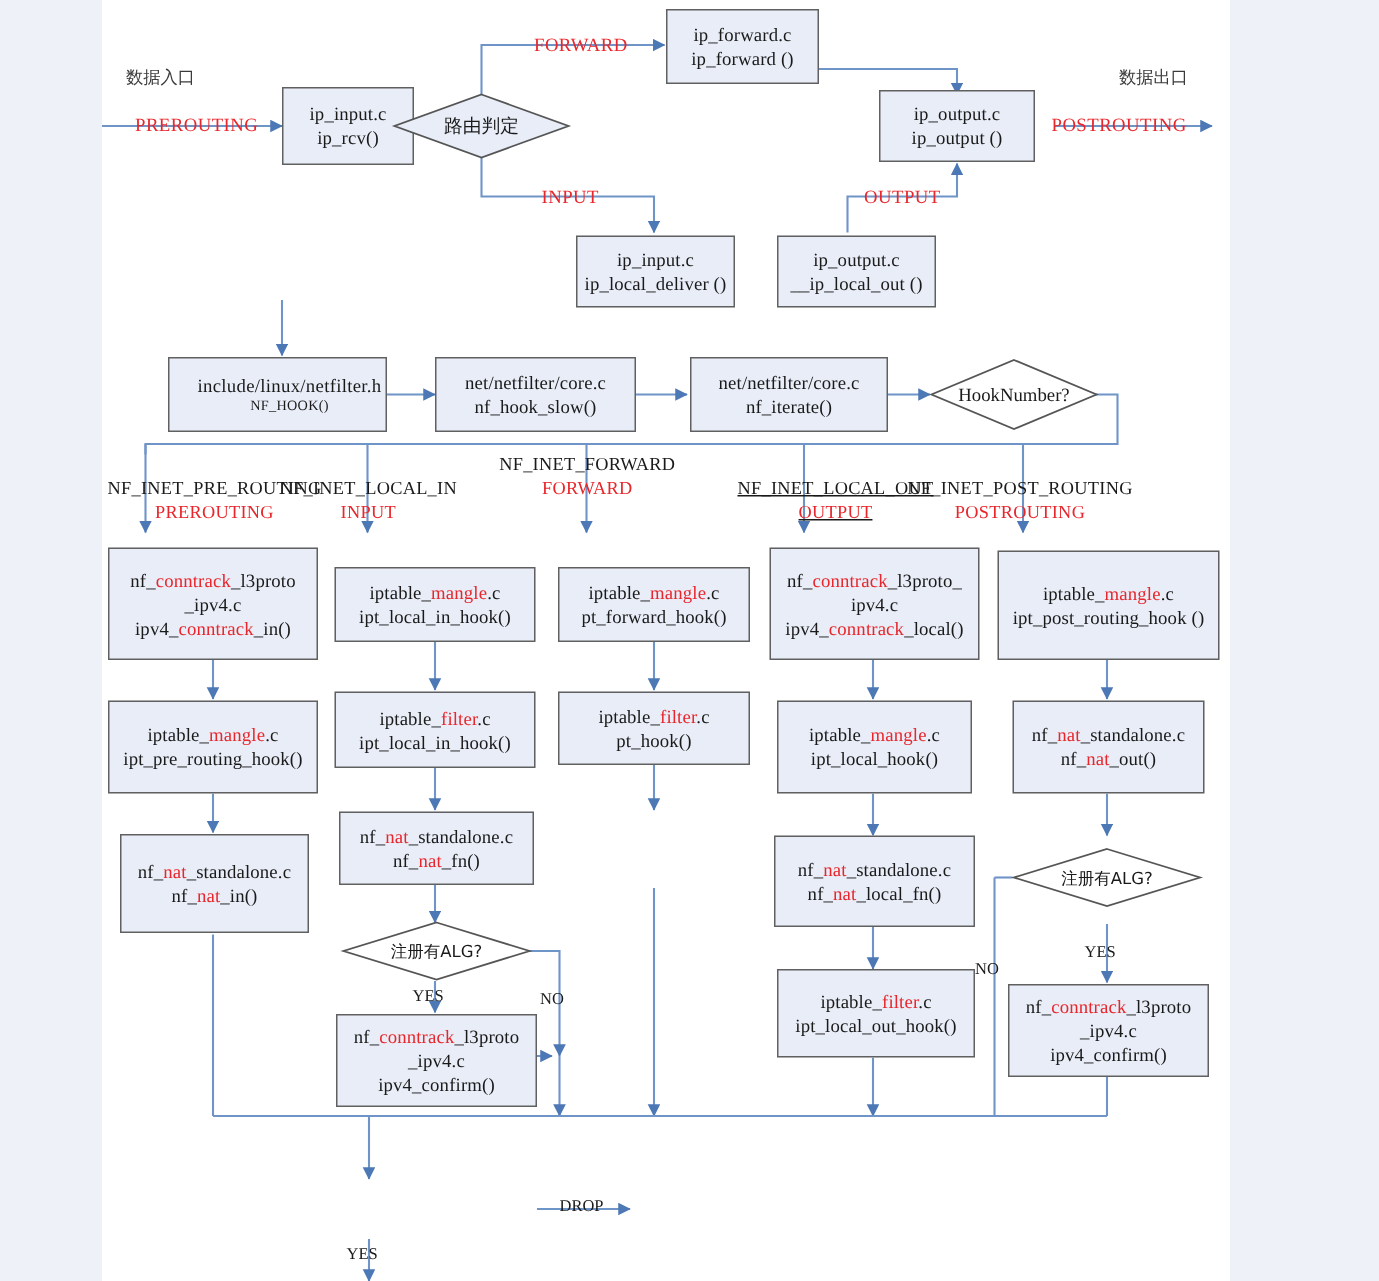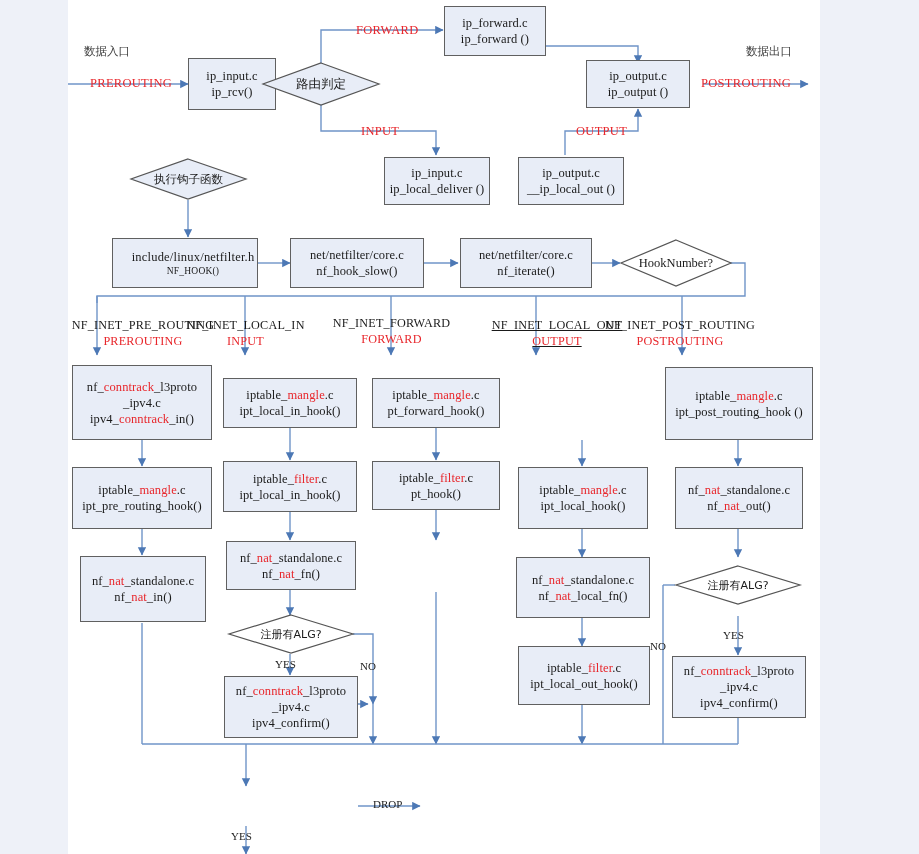--- a/index.html
+++ b/index.html
@@ -199,12 +199,6 @@
       <span class="ln">__ip_local_out ()</span>
     </div>
 
-    <div class="diamond" style="left:62px; top:158px; width:117px; height:42px;">
-      <svg width="117" height="42">
-        <polygon points="58,1 116,21 58,41 1,21" fill="#e8edf7" stroke="#555" stroke-width="1.2"></polygon>
-      </svg>
-      <span class="dlabel" style="font-family:'DejaVu Sans',sans-serif; font-size:11.5px;">执行钩子函数</span>
-    </div>
 
     <div class="box small" style="left:44px; top:238px; width:146px; height:50px;">
       <span class="ln" style="font-size:12.5px;">include/linux/netfilter.h</span>

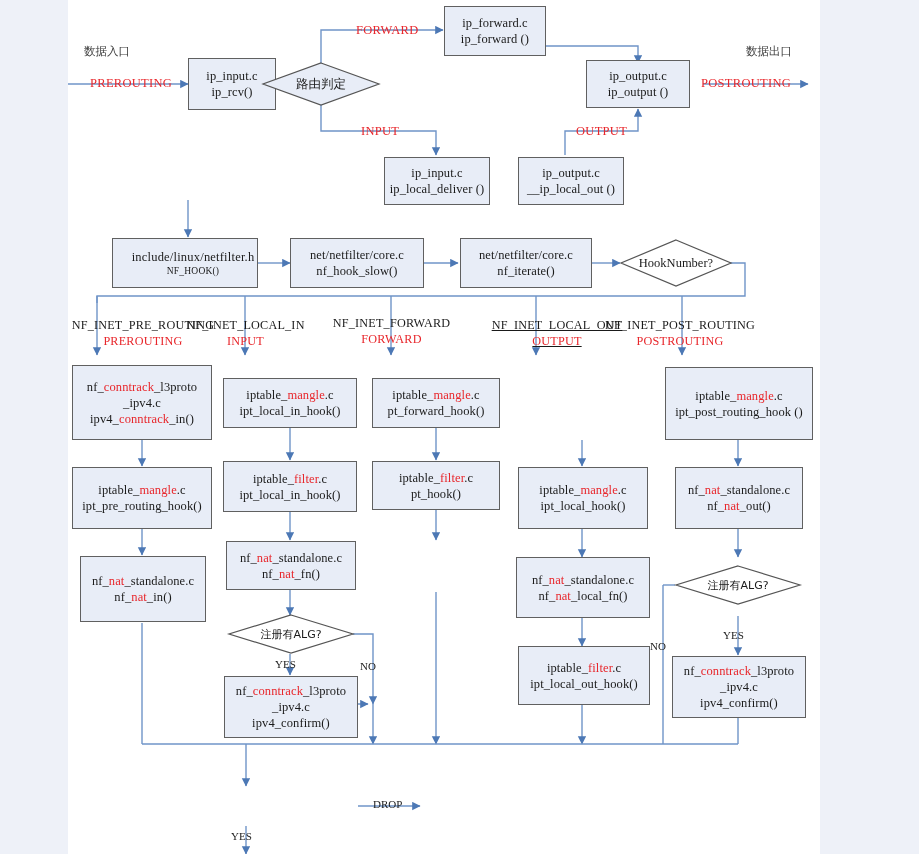--- a/index.html
+++ b/index.html
@@ -230,7 +230,7 @@
       <span>NF_INET_LOCAL_IN</span>
       <span class="sub">INPUT</span>
     </div>
-    <div class="hdr" style="left:246px; top:316px; width:155px;">
+    <div class="hdr" style="left:246px; top:302px; width:155px;">
       <span>NF_INET_FORWARD</span>
       <span class="sub">FORWARD</span>
     </div>

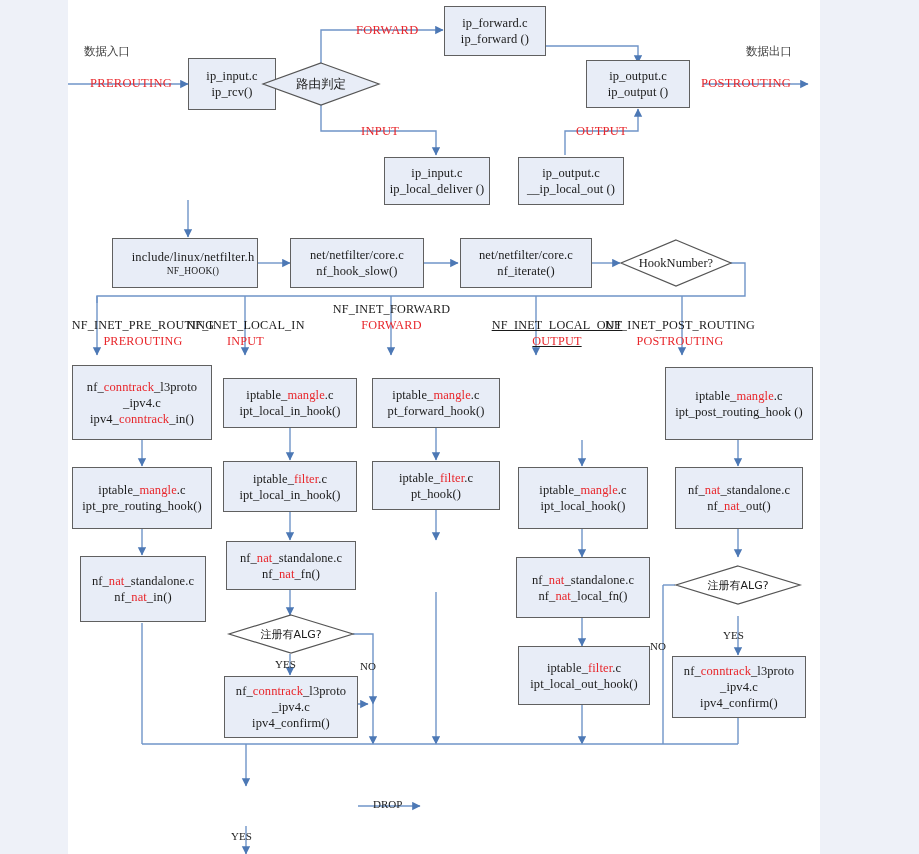--- a/index.html
+++ b/index.html
@@ -292,6 +292,11 @@
       <span class="ln">pt_hook()</span>
     </div>
 
+    <div class="box" style="left:445px; top:365px; width:140px; height:75px;">
+      <span class="ln">nf_<span class="red">conntrack</span>_l3proto_</span>
+      <span class="ln">ipv4.c</span>
+      <span class="ln">ipv4_<span class="red">conntrack</span>_local()</span>
+    </div>
     <div class="box" style="left:450px; top:467px; width:130px; height:62px;">
       <span class="ln">iptable_<span class="red">mangle</span>.c</span>
       <span class="ln">ipt_local_hook()</span>

